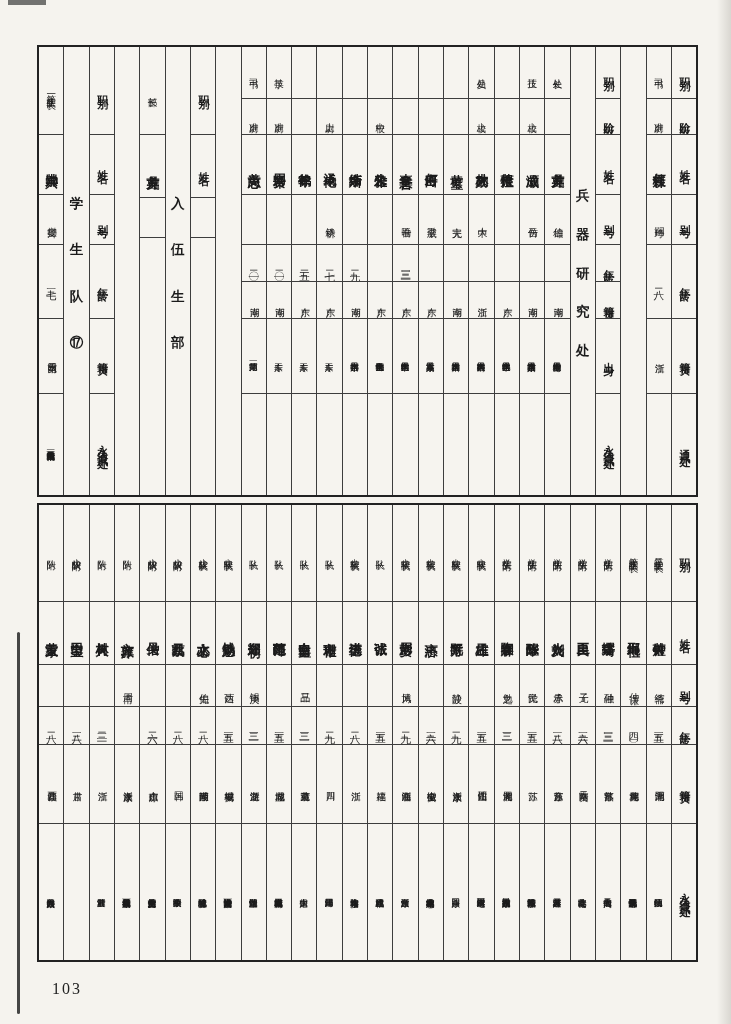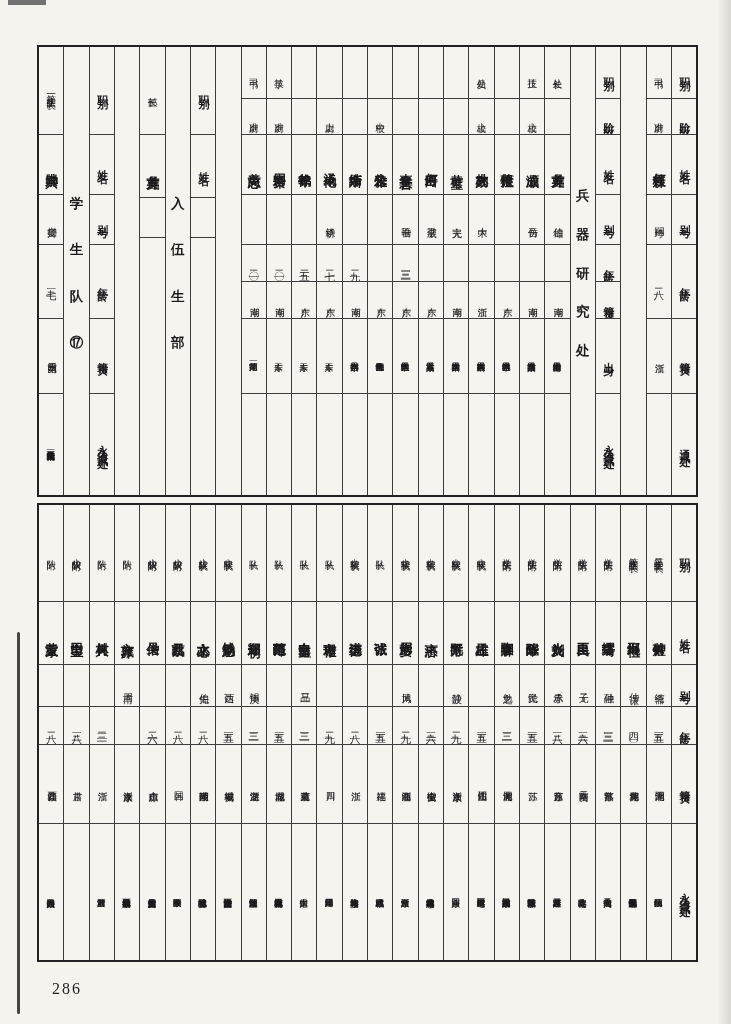--- a/index.html
+++ b/index.html
@@ -498,7 +498,7 @@
       </div>
     </div>
   <div class="artifact-left-line"></div>
-  <div class="page-number">286</div>
+  <div class="page-number">103</div>
 </div>
 
 </body></html>

